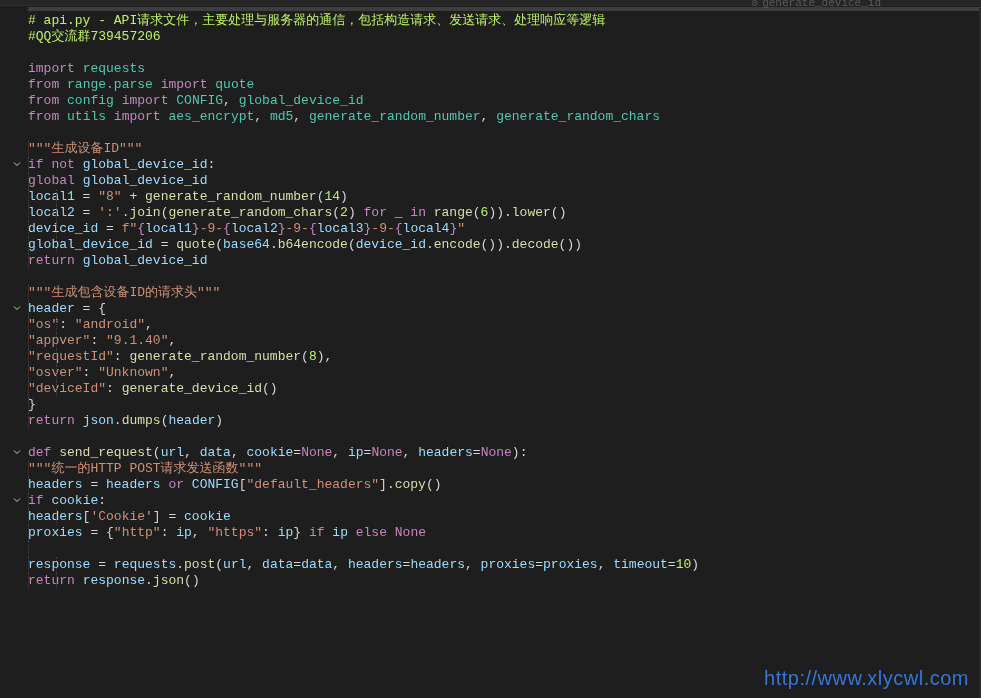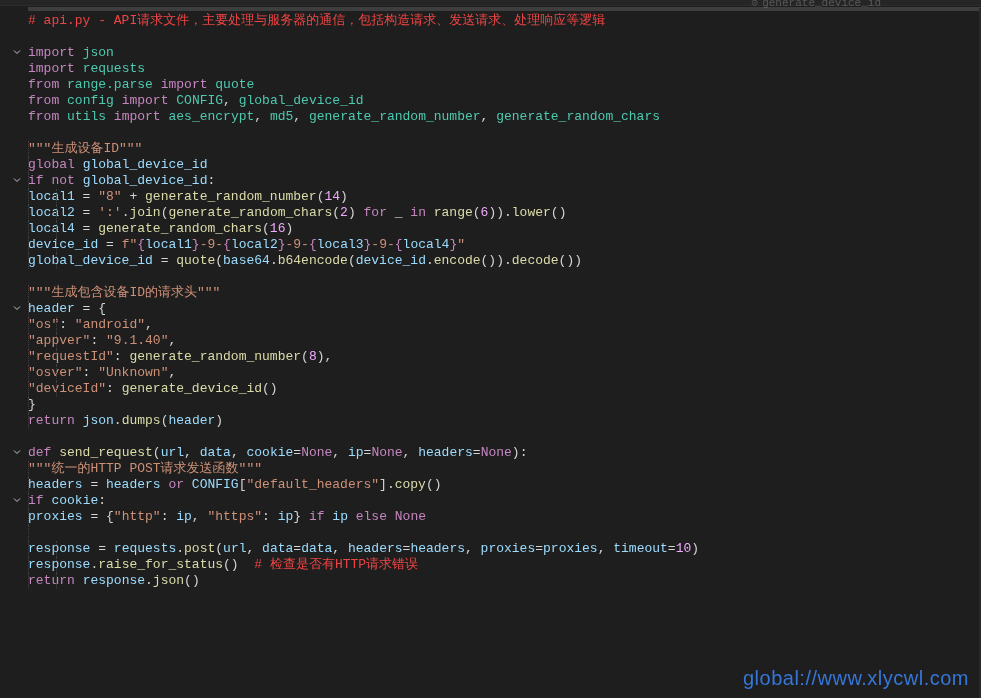--- a/index.html
+++ b/index.html
@@ -79,7 +79,7 @@
   flex: 1;
   white-space: pre;
 }
-.c-comment { color: #ef4444; }
+.c-comment { color: #bef264; }
 .c-keyword { color: #c586c0; }
 .c-module  { color: #4ec9b0; }
 .c-func    { color: #dcdcaa; }

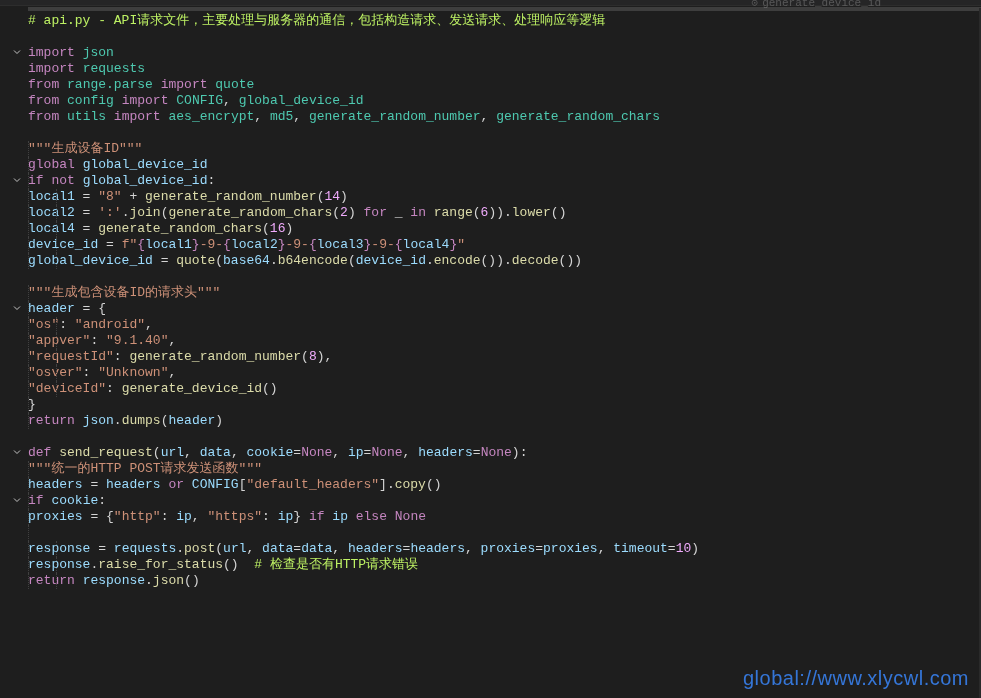--- a/index.html
+++ b/index.html
@@ -124,6 +124,10 @@
   <div class="code"><span class="c-comment"># api.py - API请求文件，主要处理与服务器的通信，包括构造请求、发送请求、处理响应等逻辑</span></div>
 </div>
 
+<div class="line">
+  <div class="gutter"></div>
+  <div class="code"><span class="c-comment">#QQ交流群739457206</span></div>
+</div>
 
 <div class="line"><div class="gutter"></div><div class="code"> </div></div>
 

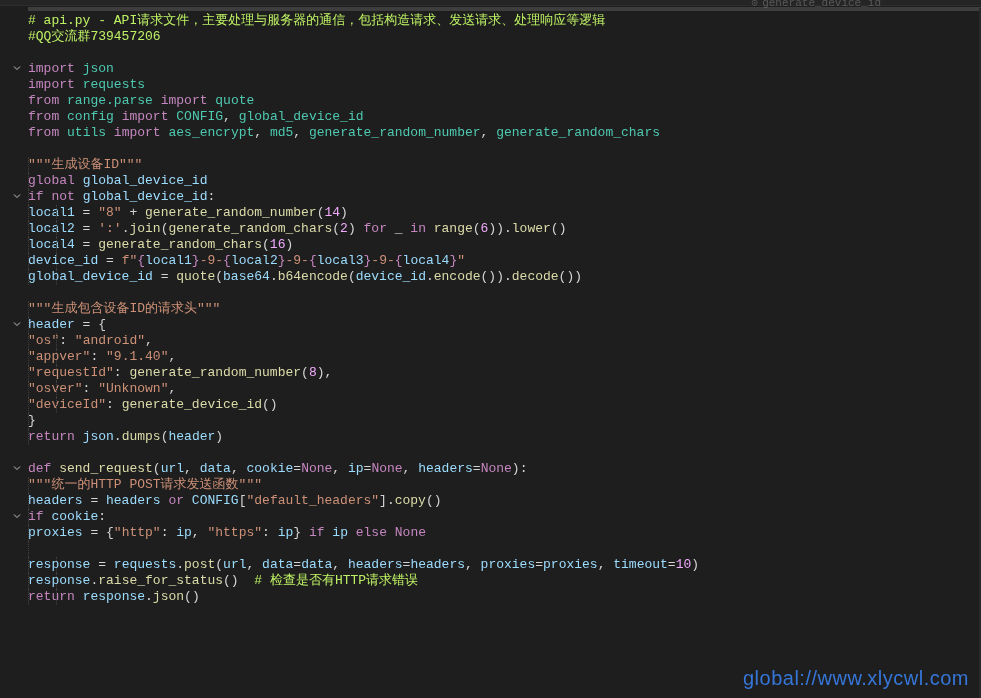--- a/index.html
+++ b/index.html
@@ -131,12 +131,6 @@
 
 <div class="line"><div class="gutter"></div><div class="code"> </div></div>
 
-<div class="line">
-  <div class="gutter"><span class="fold"><svg viewBox="0 0 16 16">
-            <path d="M4 6l4 4 4-4" stroke="#c5c5c5" stroke-width="1.3" fill="none"></path>
-          </svg></span></div>
-  <div class="code"><span class="c-keyword">import</span><span class="c-default"> </span><span class="c-module">json</span></div>
-</div>
 
 <div class="line">
   <div class="gutter"></div>

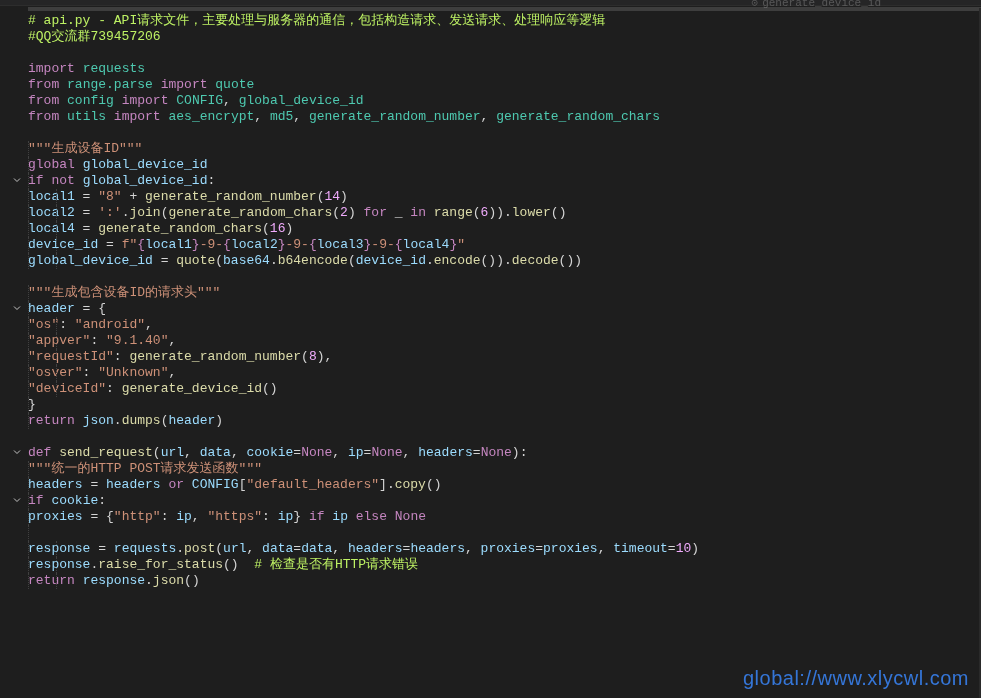--- a/index.html
+++ b/index.html
@@ -161,11 +161,6 @@
 </div>
 
 <div class="line">
-  <div class="gutter"></div>
-  <div class="code"><span class="guide-area" style="width:28px;"><span class="guide" style="left:0px;"></span></span><span class="c-keyword">global</span><span class="c-default"> </span><span class="c-var">global_device_id</span></div>
-</div>
-
-<div class="line">
   <div class="gutter"><span class="fold"><svg viewBox="0 0 16 16">
             <path d="M4 6l4 4 4-4" stroke="#c5c5c5" stroke-width="1.3" fill="none"></path>
           </svg></span></div>
@@ -174,6 +169,11 @@
 
 <div class="line">
   <div class="gutter"></div>
+  <div class="code"><span class="guide-area" style="width:28px;"><span class="guide" style="left:0px;"></span></span><span class="c-keyword">global</span><span class="c-default"> </span><span class="c-var">global_device_id</span></div>
+</div>
+
+<div class="line">
+  <div class="gutter"></div>
   <div class="code"><span class="guide-area" style="width:56px;"><span class="guide" style="left:0px;"></span><span class="guide" style="left:28px;"></span></span><span class="c-var">local1</span><span class="c-default"> = </span><span class="c-string">"8"</span><span class="c-default"> + </span><span class="c-func">generate_random_number</span><span class="c-default">(</span><span class="c-number">14</span><span class="c-default">)</span></div>
 </div>
 

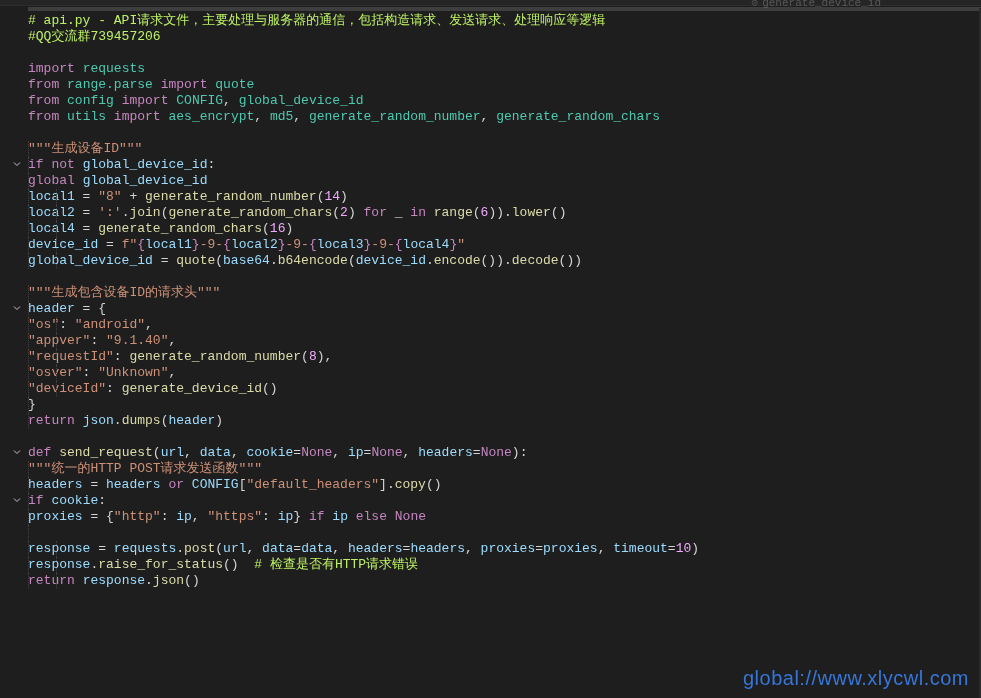--- a/index.html
+++ b/index.html
@@ -85,7 +85,7 @@
 .c-func    { color: #dcdcaa; }
 .c-var     { color: #9cdcfe; }
 .c-string  { color: #ce9178; }
-.c-number  { color: #f0abfc; }
+.c-number  { color: #bef264; }
 .c-default { color: #d4d4d4; }
 .c-param   { color: #9cdcfe; }
 .watermark {

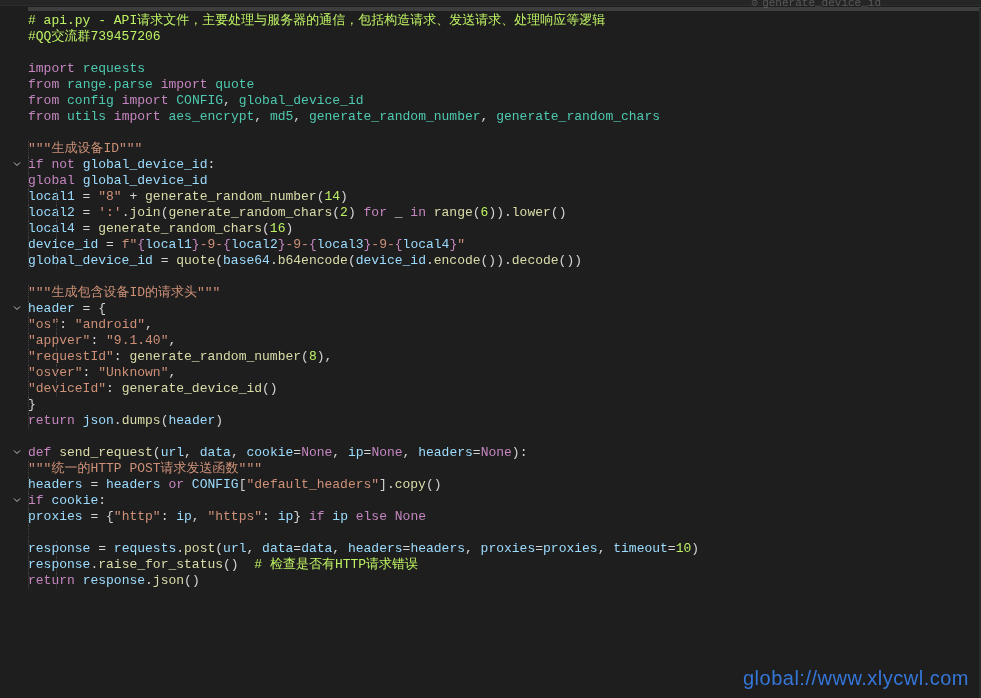--- a/index.html
+++ b/index.html
@@ -183,10 +183,6 @@
 </div>
 
 
-<div class="line">
-  <div class="gutter"></div>
-  <div class="code"><span class="guide-area" style="width:56px;"><span class="guide" style="left:0px;"></span><span class="guide" style="left:28px;"></span></span><span class="c-var">local4</span><span class="c-default"> = </span><span class="c-func">generate_random_chars</span><span class="c-default">(</span><span class="c-number">16</span><span class="c-default">)</span></div>
-</div>
 
 <div class="line">
   <div class="gutter"></div>

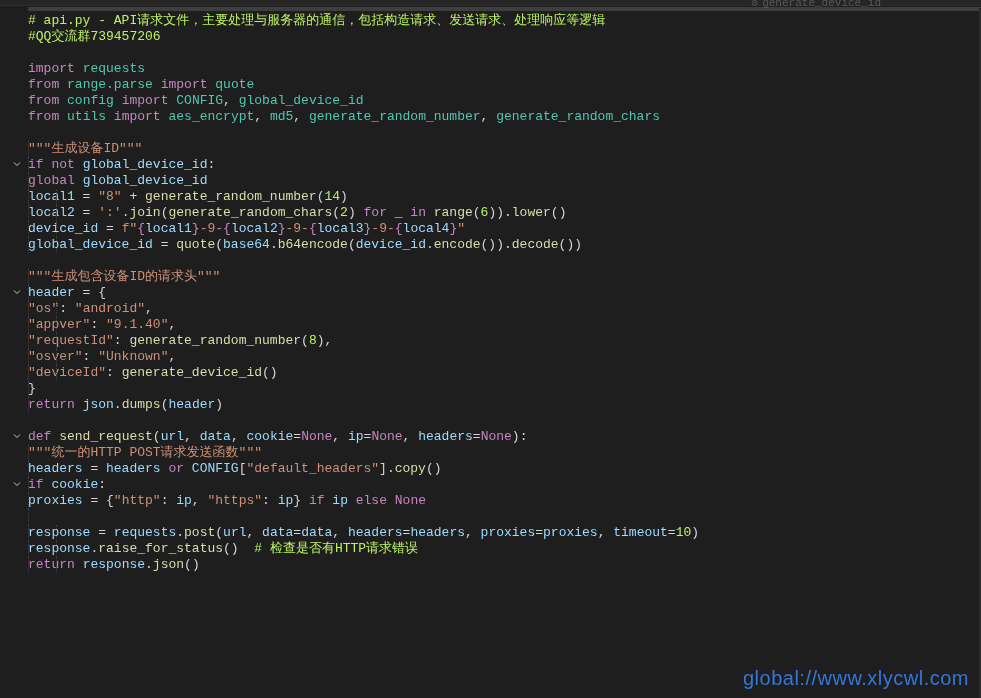--- a/index.html
+++ b/index.html
@@ -194,6 +194,10 @@
   <div class="code"><span class="guide-area" style="width:56px;"><span class="guide" style="left:0px;"></span><span class="guide" style="left:28px;"></span></span><span class="c-var">global_device_id</span><span class="c-default"> = </span><span class="c-func">quote</span><span class="c-default">(</span><span class="c-var">base64</span><span class="c-default">.</span><span class="c-func">b64encode</span><span class="c-default">(</span><span class="c-var">device_id</span><span class="c-default">.</span><span class="c-func">encode</span><span class="c-default">()).</span><span class="c-func">decode</span><span class="c-default">())</span></div>
 </div>
 
+<div class="line">
+  <div class="gutter"></div>
+  <div class="code"><span class="guide-area" style="width:28px;"><span class="guide" style="left:0px;"></span></span><span class="c-keyword">return</span><span class="c-default"> </span><span class="c-var">global_device_id</span></div>
+</div>
 
 <div class="line"><div class="gutter"></div><div class="code"> </div></div>
 

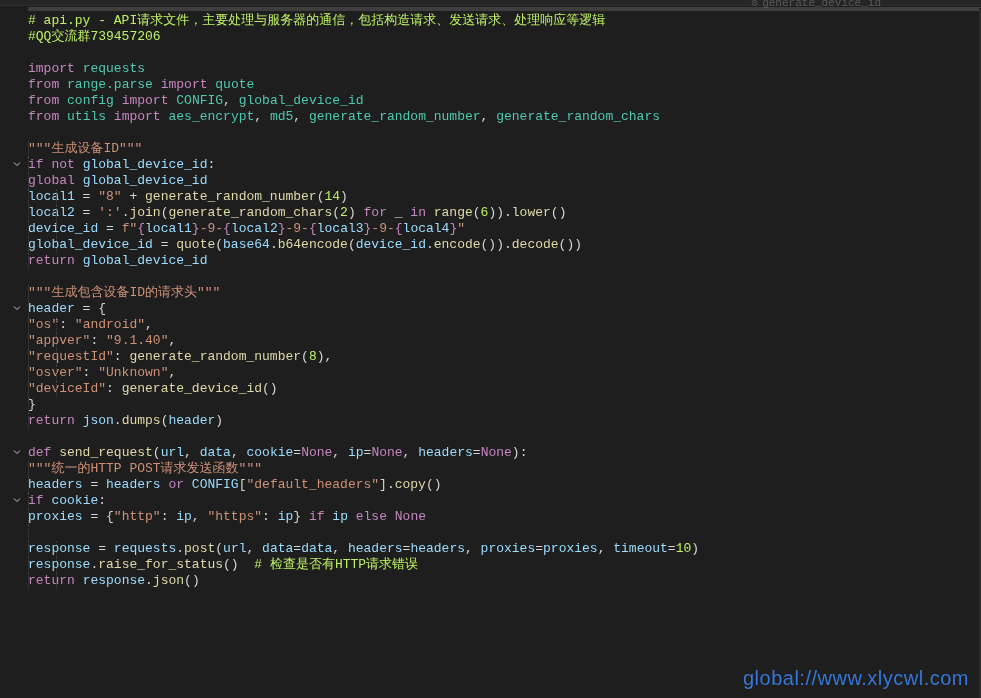--- a/index.html
+++ b/index.html
@@ -275,6 +275,10 @@
   <div class="code"><span class="guide-area" style="width:28px;"><span class="guide" style="left:0px;"></span></span><span class="c-keyword">if</span><span class="c-default"> </span><span class="c-var">cookie</span><span class="c-default">:</span></div>
 </div>
 
+<div class="line">
+  <div class="gutter"></div>
+  <div class="code"><span class="guide-area" style="width:56px;"><span class="guide" style="left:0px;"></span><span class="guide" style="left:28px;"></span></span><span class="c-var">headers</span><span class="c-default">[</span><span class="c-string">'Cookie'</span><span class="c-default">] = </span><span class="c-var">cookie</span></div>
+</div>
 
 <div class="line">
   <div class="gutter"></div>

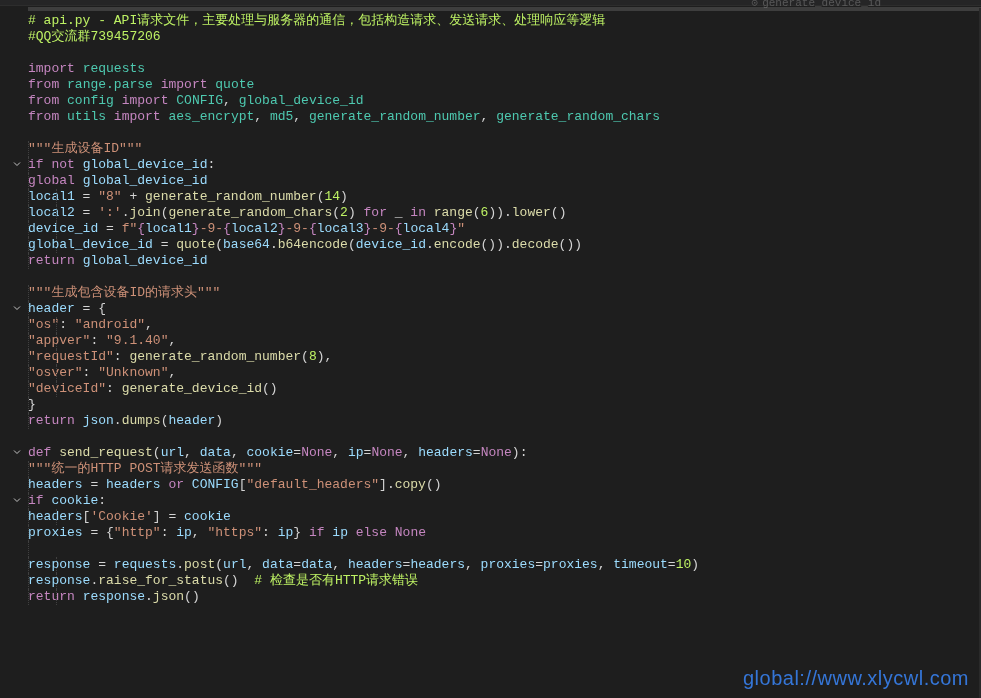--- a/index.html
+++ b/index.html
@@ -296,10 +296,6 @@
   <div class="code"><span class="guide-area" style="width:56px;"><span class="guide" style="left:0px;"></span><span class="guide" style="left:28px;"></span></span><span class="c-var">response</span><span class="c-default"> = </span><span class="c-var">requests</span><span class="c-default">.</span><span class="c-func">post</span><span class="c-default">(</span><span class="c-var">url</span><span class="c-default">, </span><span class="c-param">data</span><span class="c-default">=</span><span class="c-var">data</span><span class="c-default">, </span><span class="c-param">headers</span><span class="c-default">=</span><span class="c-var">headers</span><span class="c-default">, </span><span class="c-param">proxies</span><span class="c-default">=</span><span class="c-var">proxies</span><span class="c-default">, </span><span class="c-param">timeout</span><span class="c-default">=</span><span class="c-number">10</span><span class="c-default">)</span></div>
 </div>
 
-<div class="line">
-  <div class="gutter"></div>
-  <div class="code"><span class="guide-area" style="width:56px;"><span class="guide" style="left:0px;"></span><span class="guide" style="left:28px;"></span></span><span class="c-var">response</span><span class="c-default">.</span><span class="c-func">raise_for_status</span><span class="c-default">()  </span><span class="c-comment"># 检查是否有HTTP请求错误</span></div>
-</div>
 
 <div class="line">
   <div class="gutter"></div>

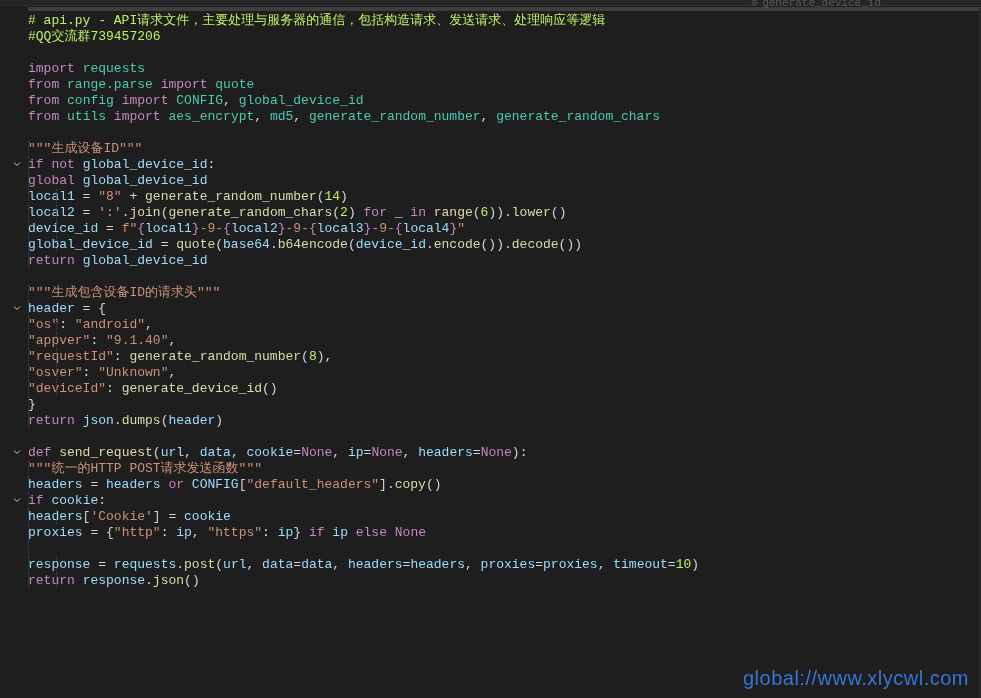--- a/index.html
+++ b/index.html
@@ -305,6 +305,6 @@
 </div>
 
 <div class="minimap"></div>
-<div class="watermark">global://www.xlycwl.com</div>
+<div class="watermark">http://www.xlycwl.com</div>
 
 </body></html>

